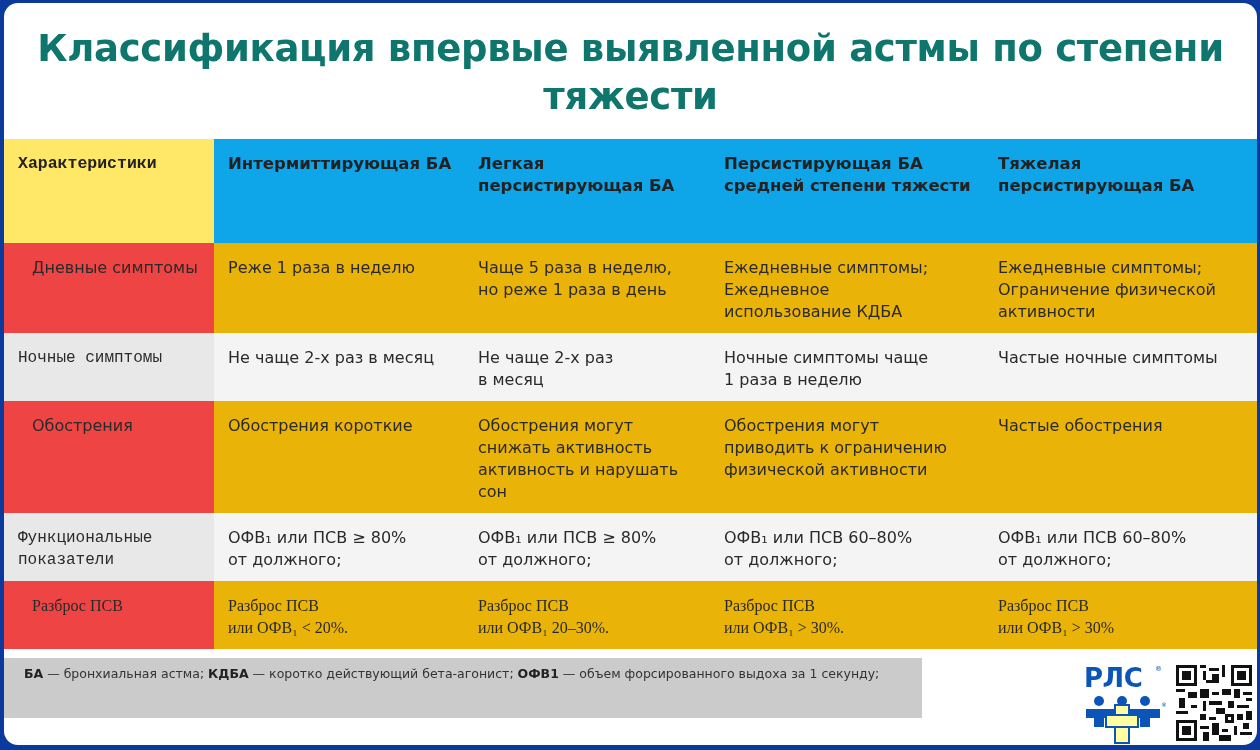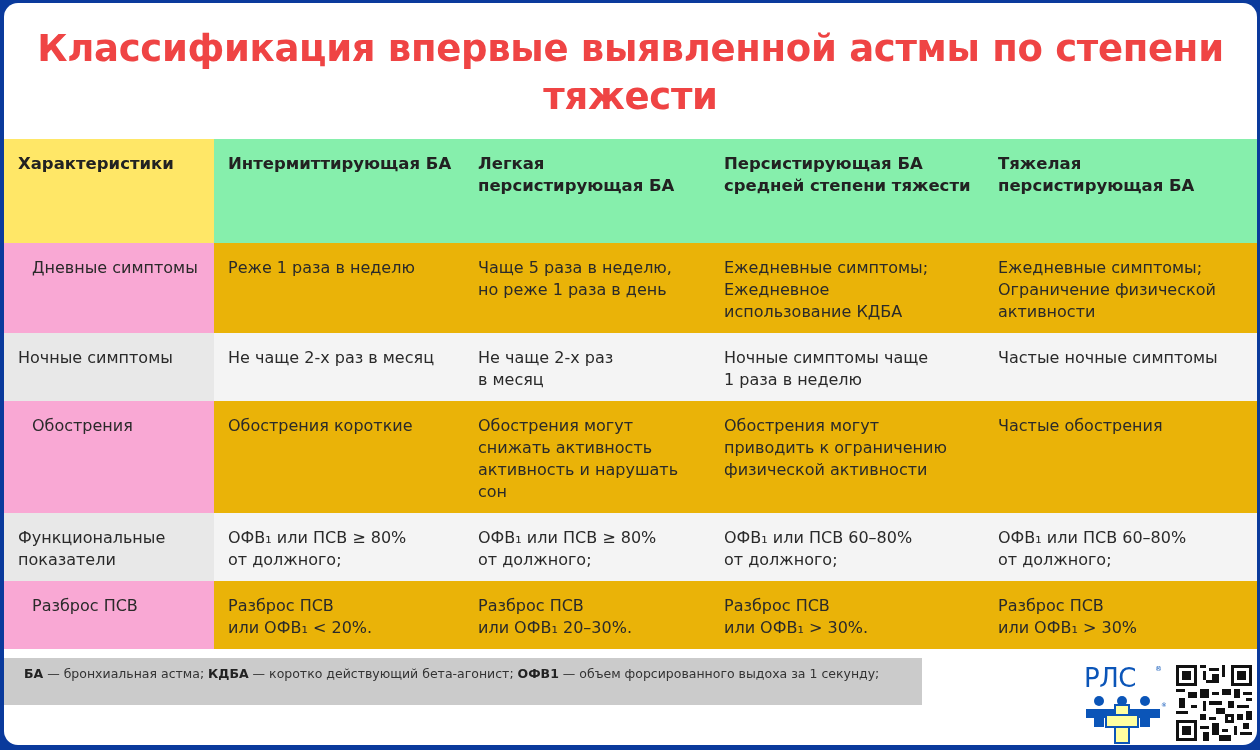--- a/index.html
+++ b/index.html
@@ -15,7 +15,7 @@
   }
   .title {
     position: absolute; left: 0; top: 22px; width: 1253px;
-    text-align: center; color: #ef4444; font-weight: bold;
+    text-align: center; color: #0f766e; font-weight: bold;
     font-size: 37px; line-height: 48px; letter-spacing: -0.3px;
   }
   table {

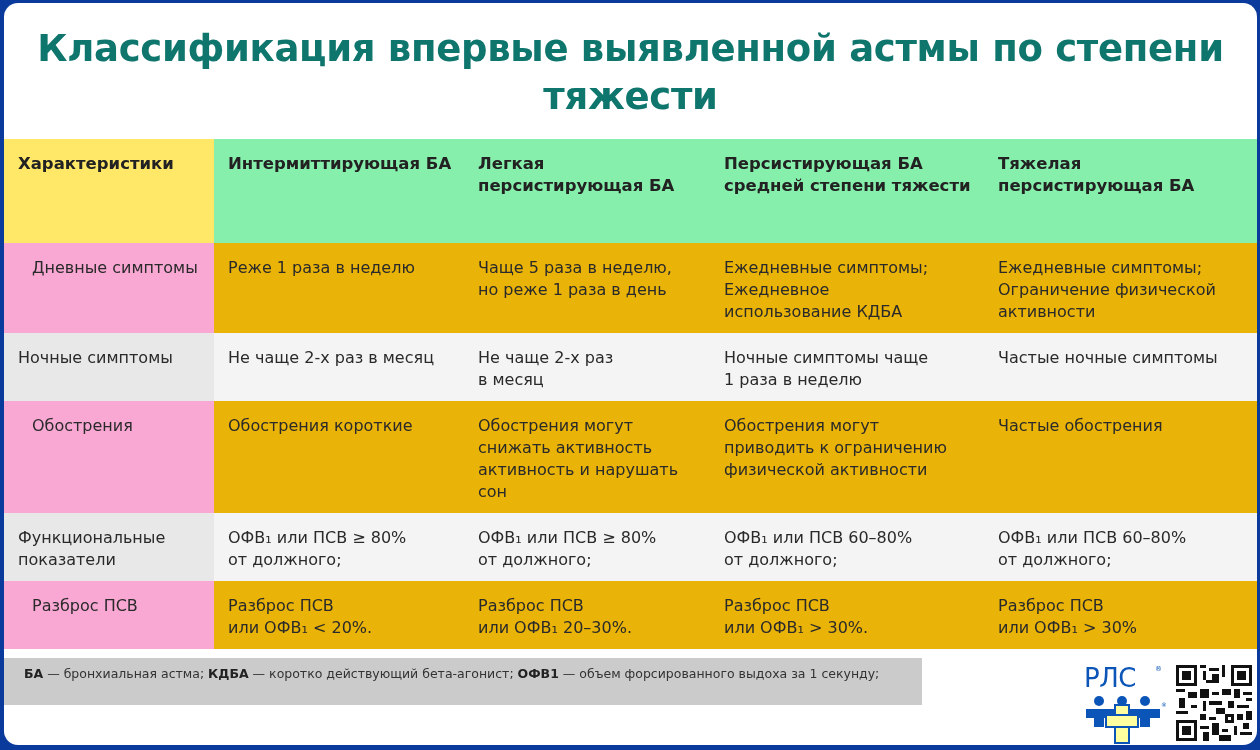--- a/index.html
+++ b/index.html
@@ -30,7 +30,7 @@
   th { font-weight: bold; color: #222; font-size: 16.5px; }
   thead tr { height: 104px; }
   thead th { background: #86efac; }
-  thead th.first { background: #ffe767; }
+  thead th.first { background: #ffe767; font-family: Liberation Mono, monospace; }
   tr.blue td { background: #eab308; }
   tr.blue td.first { background: #f9a8d4; padding-left: 28px; }
   tr.gray td { background: #f4f4f4; }

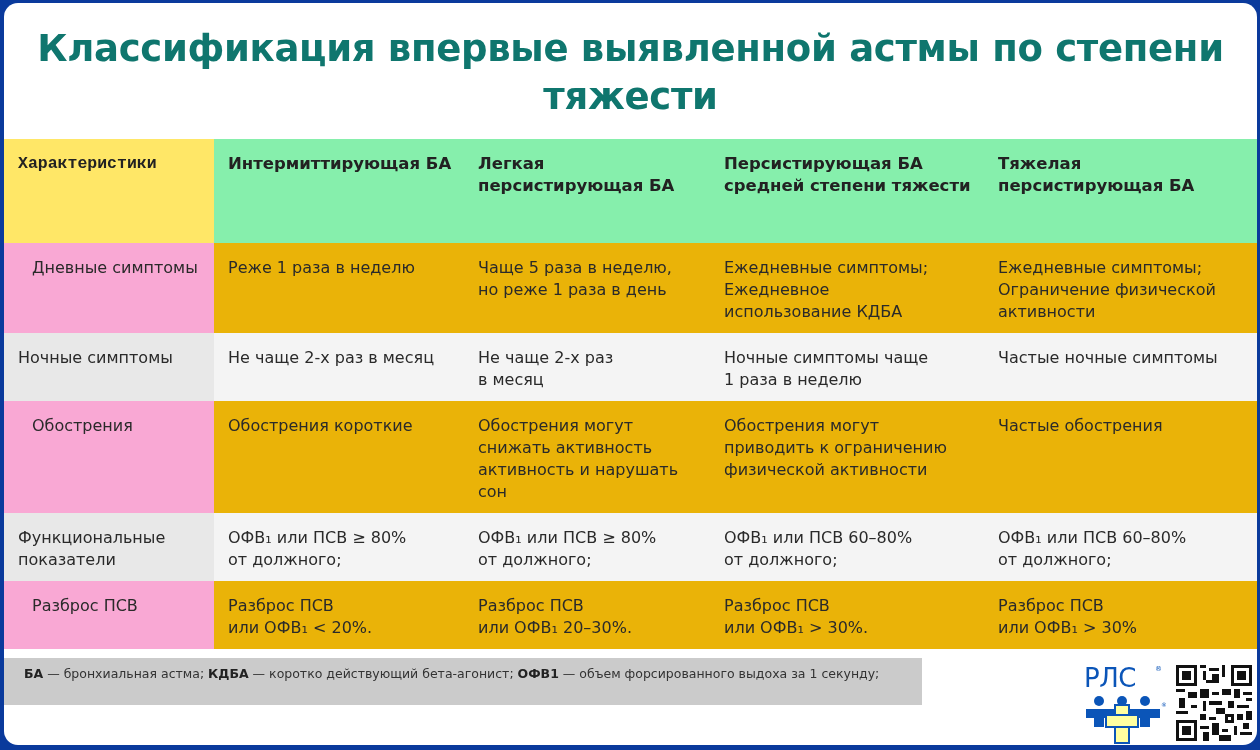--- a/index.html
+++ b/index.html
@@ -29,7 +29,7 @@
   }
   th { font-weight: bold; color: #222; font-size: 16.5px; }
   thead tr { height: 104px; }
-  thead th { background: #86efac; }
+  thead th { background: #0ea5e9; }
   thead th.first { background: #ffe767; font-family: Liberation Mono, monospace; }
   tr.blue td { background: #eab308; }
   tr.blue td.first { background: #f9a8d4; padding-left: 28px; }

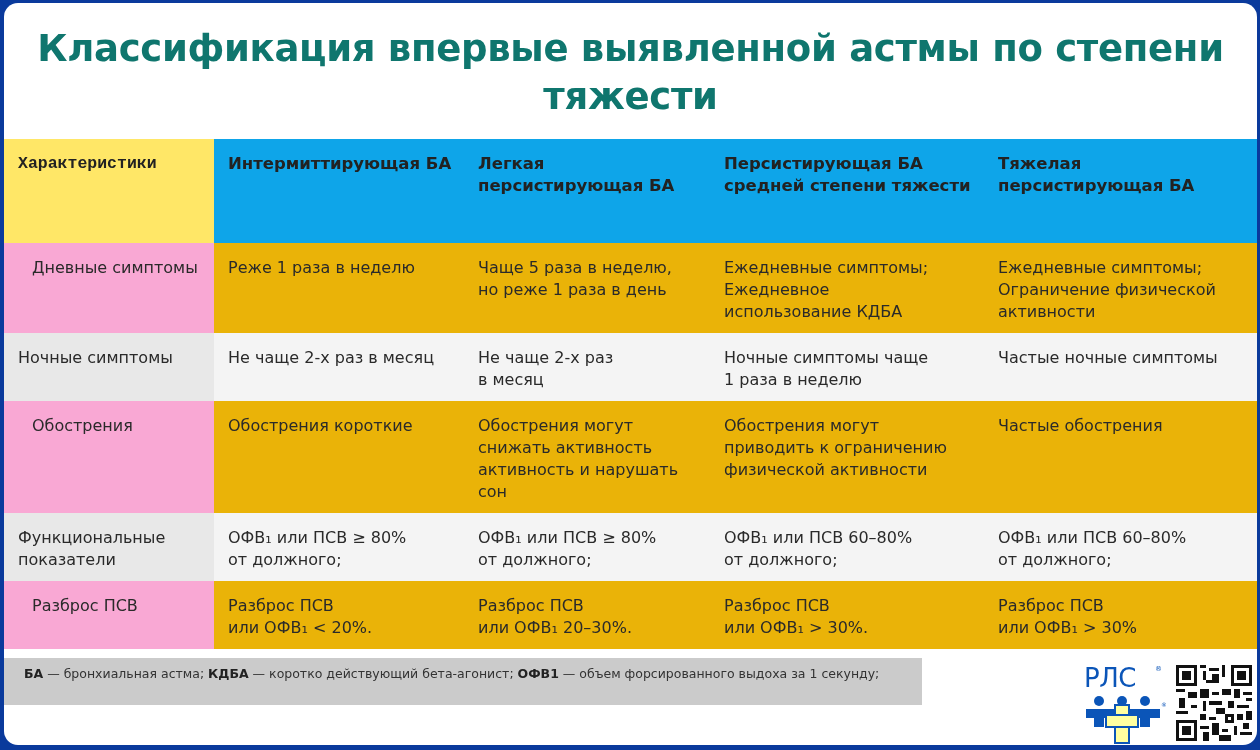--- a/index.html
+++ b/index.html
@@ -32,7 +32,7 @@
   thead th { background: #0ea5e9; }
   thead th.first { background: #ffe767; font-family: Liberation Mono, monospace; }
   tr.blue td { background: #eab308; }
-  tr.blue td.first { background: #f9a8d4; padding-left: 28px; }
+  tr.blue td.first { background: #ef4444; padding-left: 28px; }
   tr.gray td { background: #f4f4f4; }
   tr.gray td.first { background: #e8e8e8; }
   .r1 { height: 89px; }

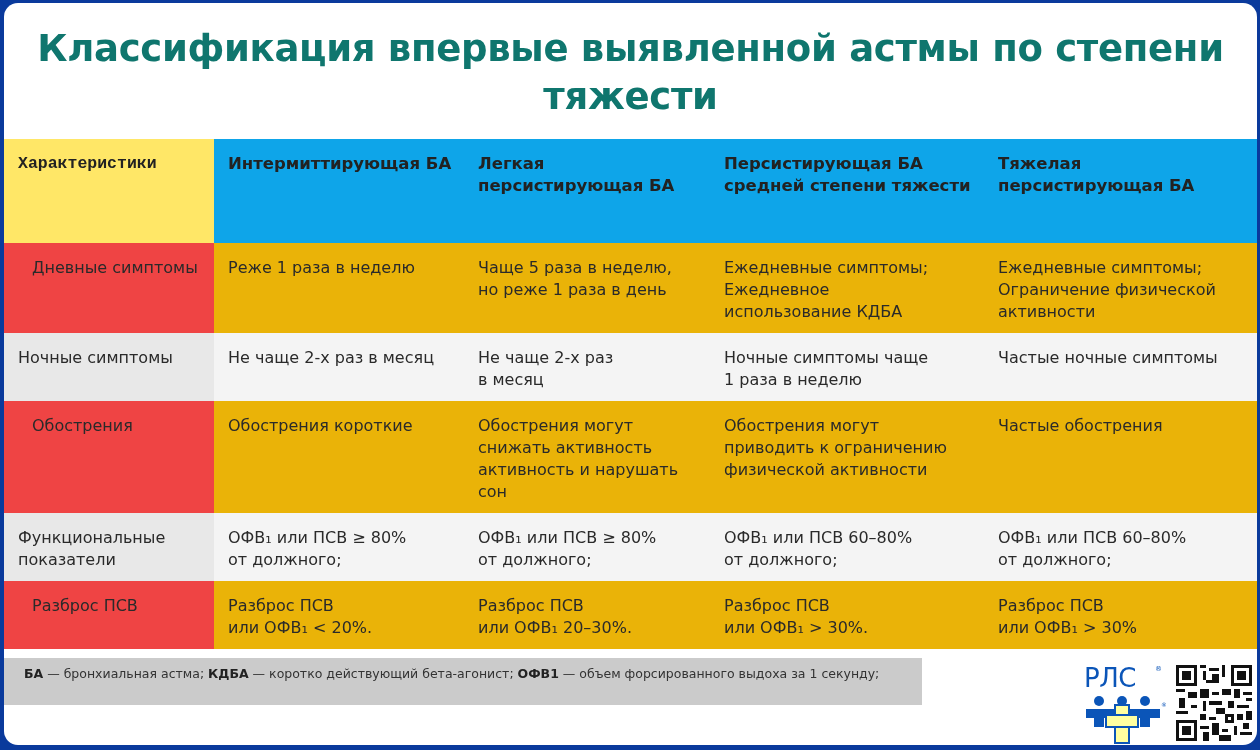--- a/index.html
+++ b/index.html
@@ -34,7 +34,7 @@
   tr.blue td { background: #eab308; }
   tr.blue td.first { background: #ef4444; padding-left: 28px; }
   tr.gray td { background: #f4f4f4; }
-  tr.gray td.first { background: #e8e8e8; }
+  tr.gray td.first { background: #e8e8e8; font-family: Liberation Mono, monospace; }
   .r1 { height: 89px; }
   .r2 { height: 68px; }
   .r3 { height: 112px; }

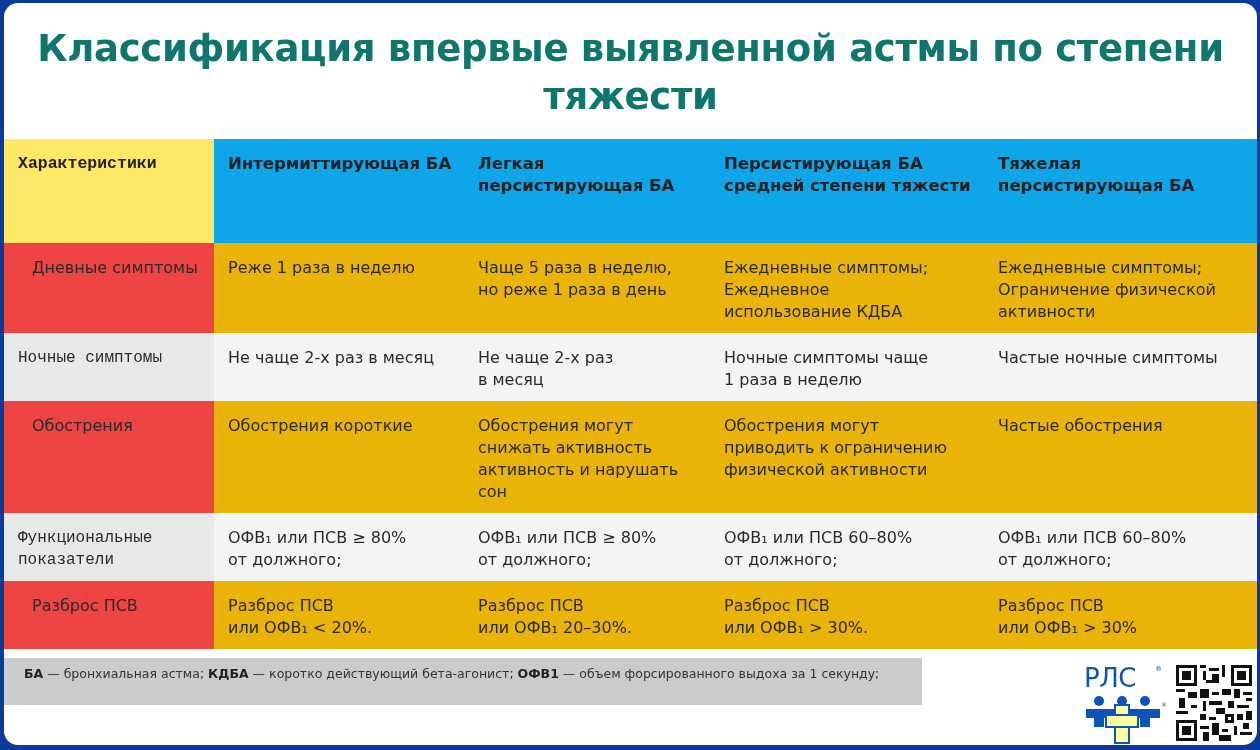--- a/index.html
+++ b/index.html
@@ -39,7 +39,7 @@
   .r2 { height: 68px; }
   .r3 { height: 112px; }
   .r4 { height: 68px; }
-  .r5 { height: 68px; }
+  .r5 { height: 68px; font-family: Liberation Serif, serif; }
   .line { display: block; }
   .footnote {
     position: absolute; left: 0; top: 655px; width: 918px; height: 47px;

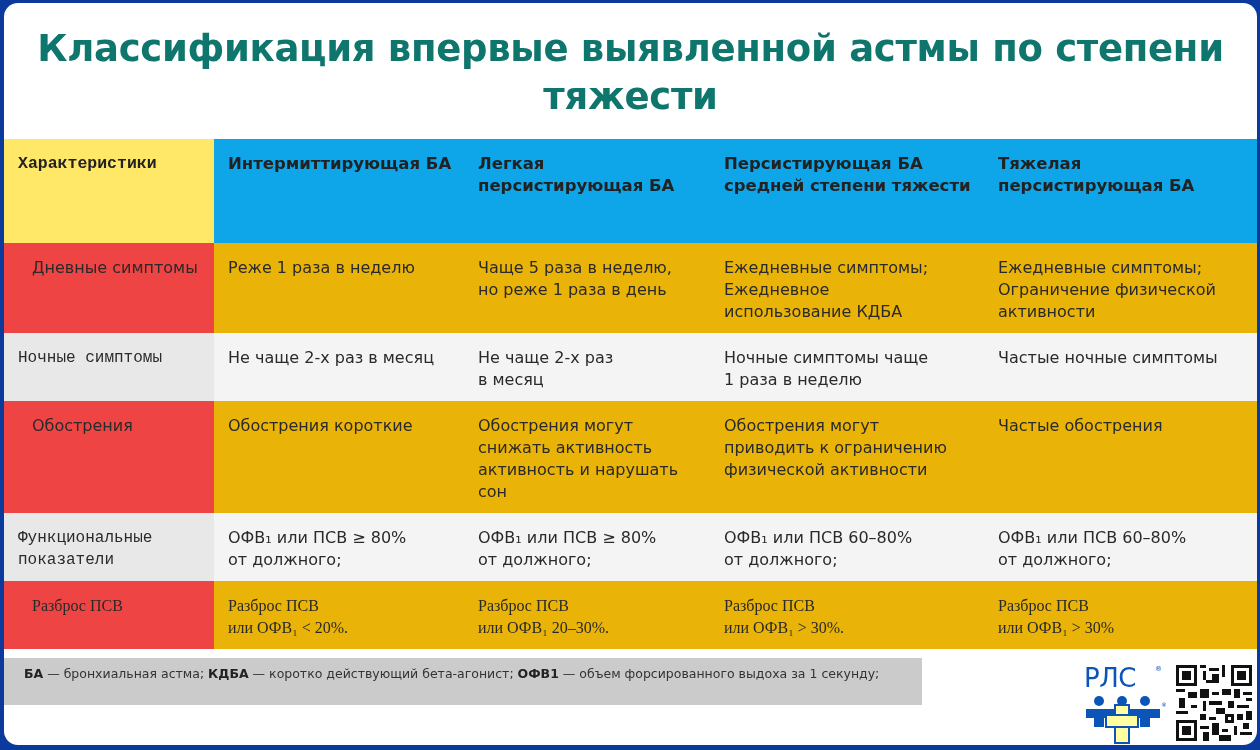--- a/index.html
+++ b/index.html
@@ -42,7 +42,7 @@
   .r5 { height: 68px; font-family: Liberation Serif, serif; }
   .line { display: block; }
   .footnote {
-    position: absolute; left: 0; top: 655px; width: 918px; height: 47px;
+    position: absolute; left: 0; top: 655px; width: 918px; height: 60px;
     background: #cbcbcb; padding: 7px 10px 0 20px;
     font-size: 12.5px; line-height: 17px; color: #333;
   }

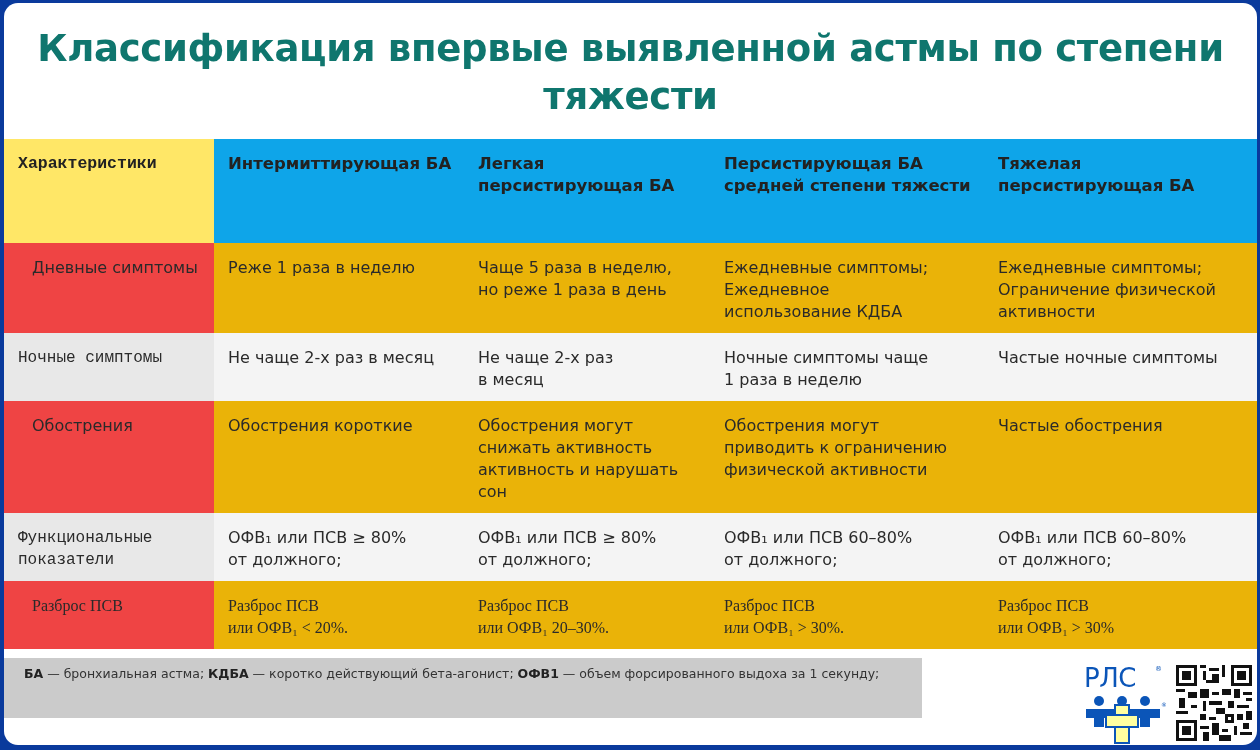--- a/index.html
+++ b/index.html
@@ -51,7 +51,7 @@
     position: absolute; left: 1080px; top: 660px; width: 80px; height: 80px;
   }
   .logo-text {
-    position: absolute; left: 0; top: 0; color: #0b55b8; font-weight: normal;
+    position: absolute; left: 0; top: 0; color: #0b55b8; font-weight: bold;
     font-size: 26px; letter-spacing: -0.5px;
   }
   .qr {

